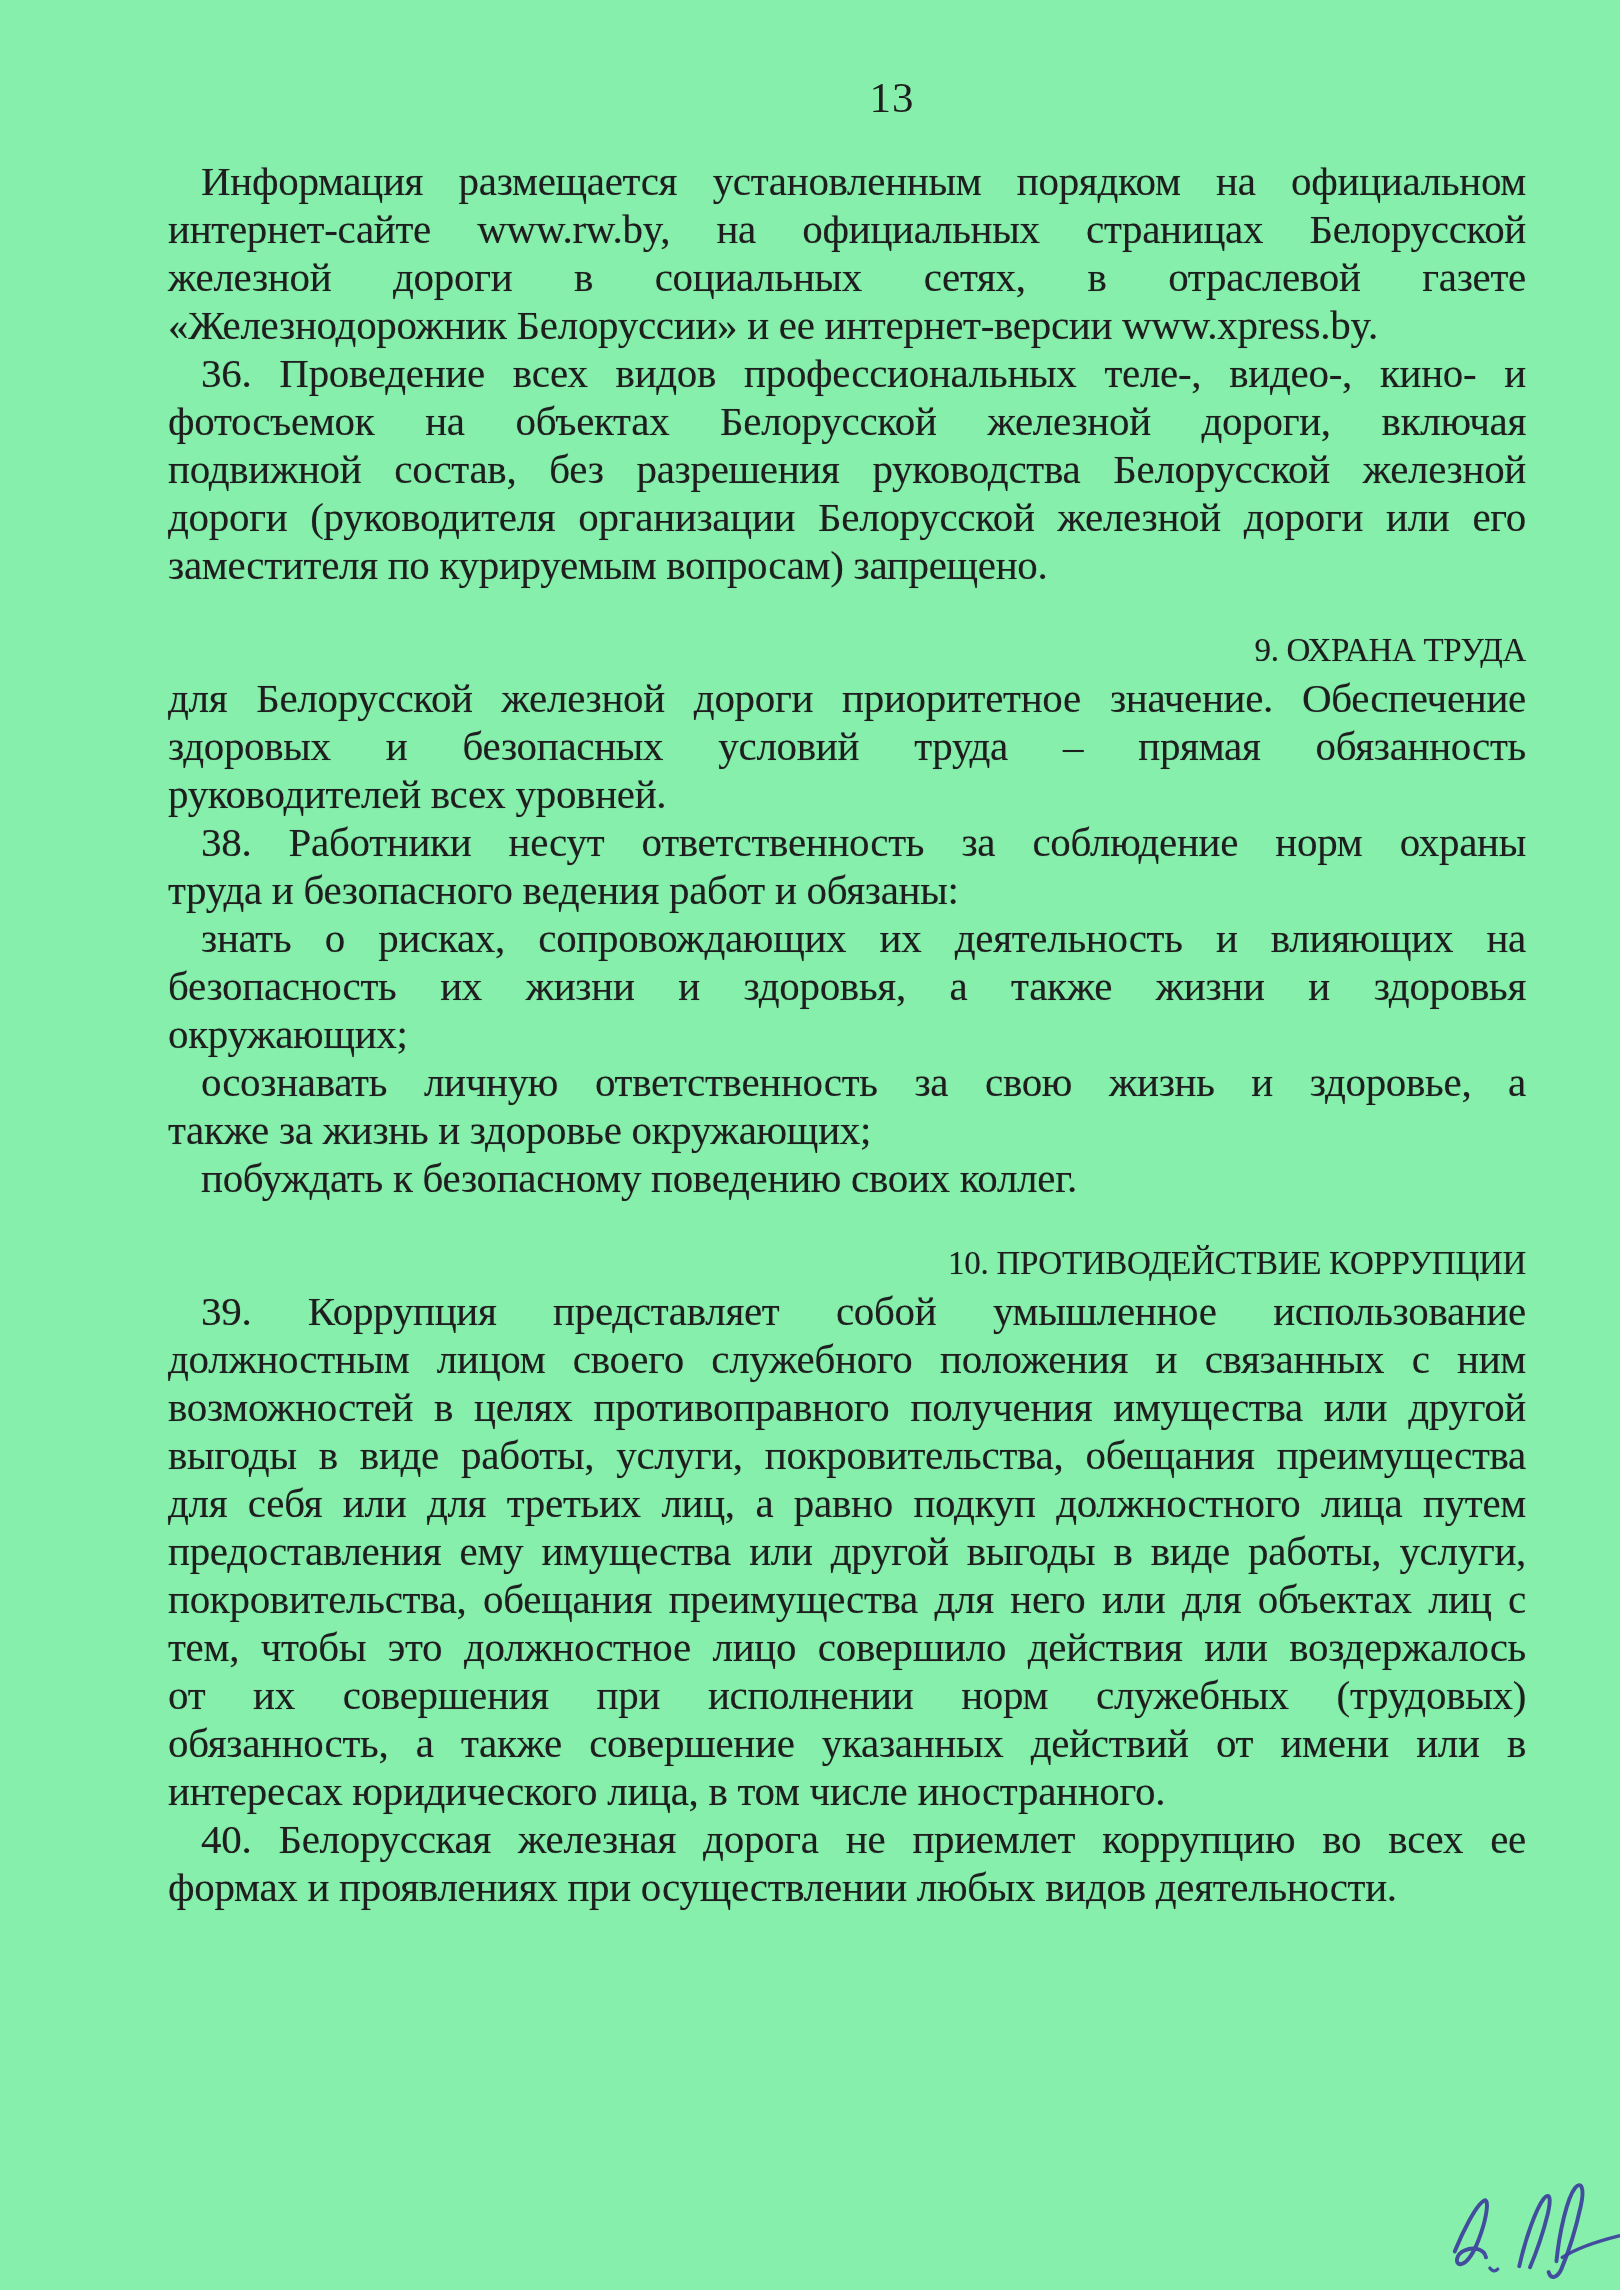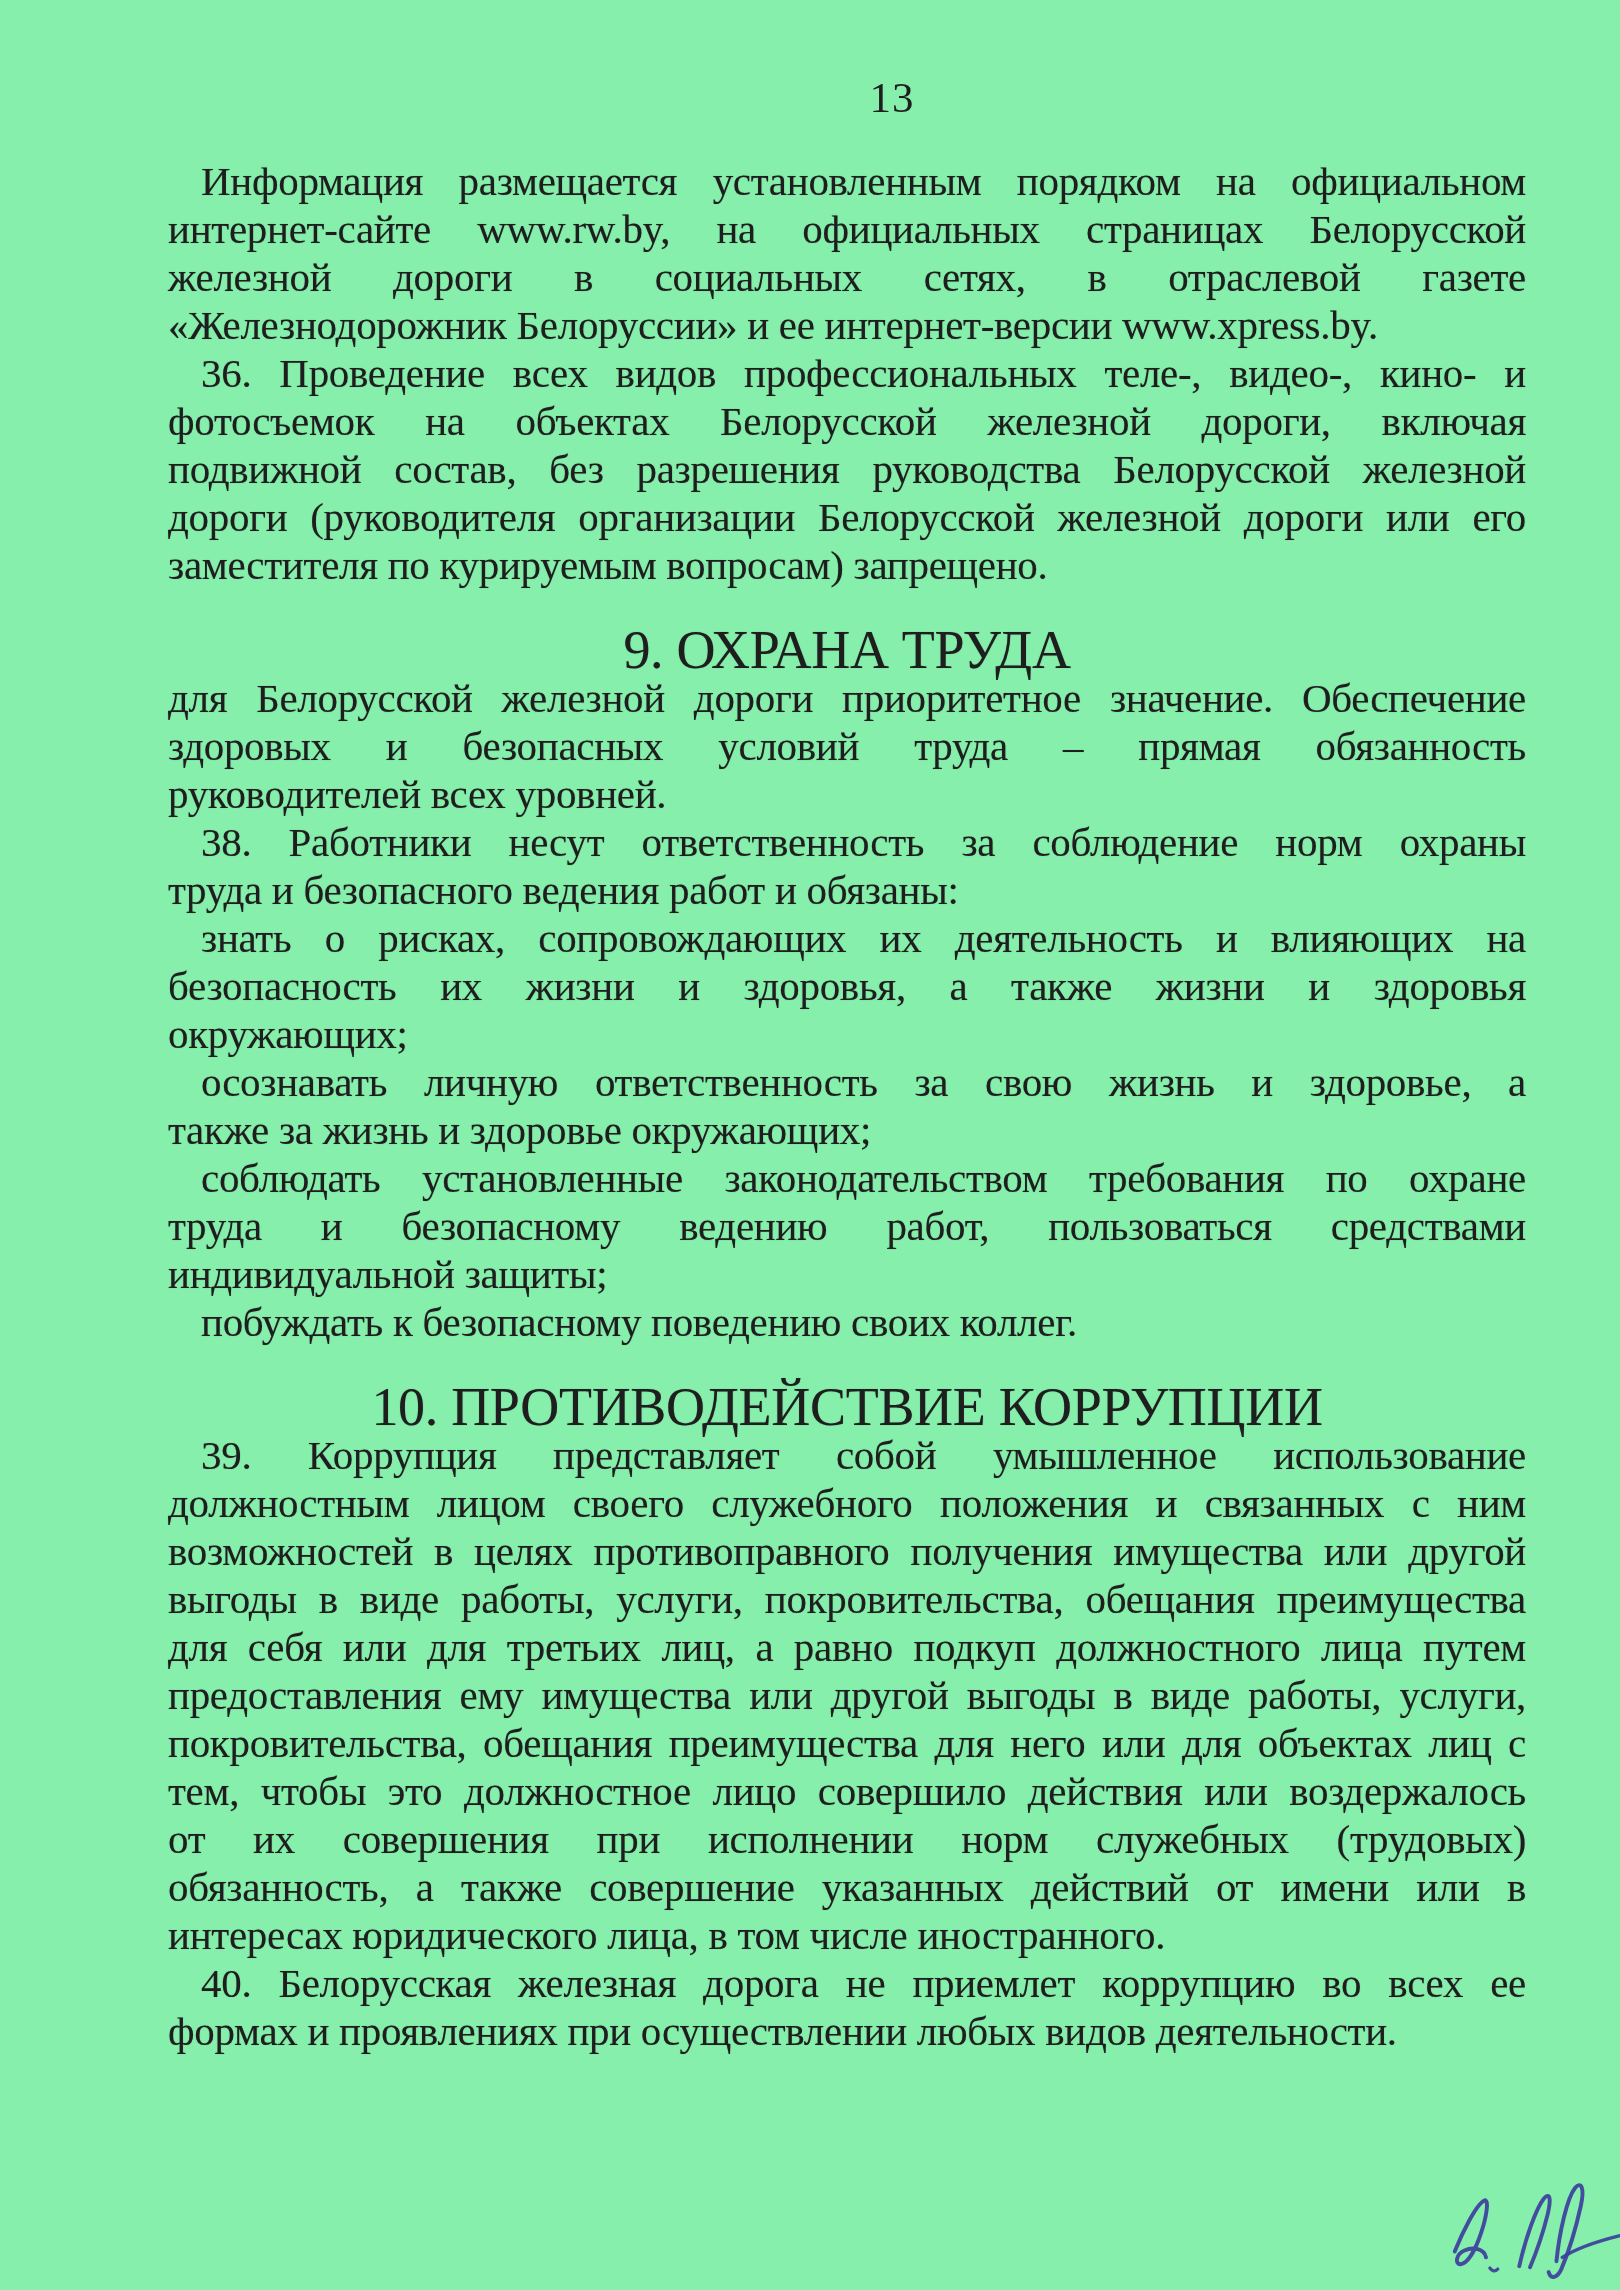--- a/index.html
+++ b/index.html
@@ -40,8 +40,8 @@
   .line.last{text-align-last:left;}
   .heading{
     margin-top:37px;
-    text-align:center;
-    font-size:54px;
+    text-align:right;
+    font-size:33px;
     line-height:48px;
     white-space:nowrap;
   }

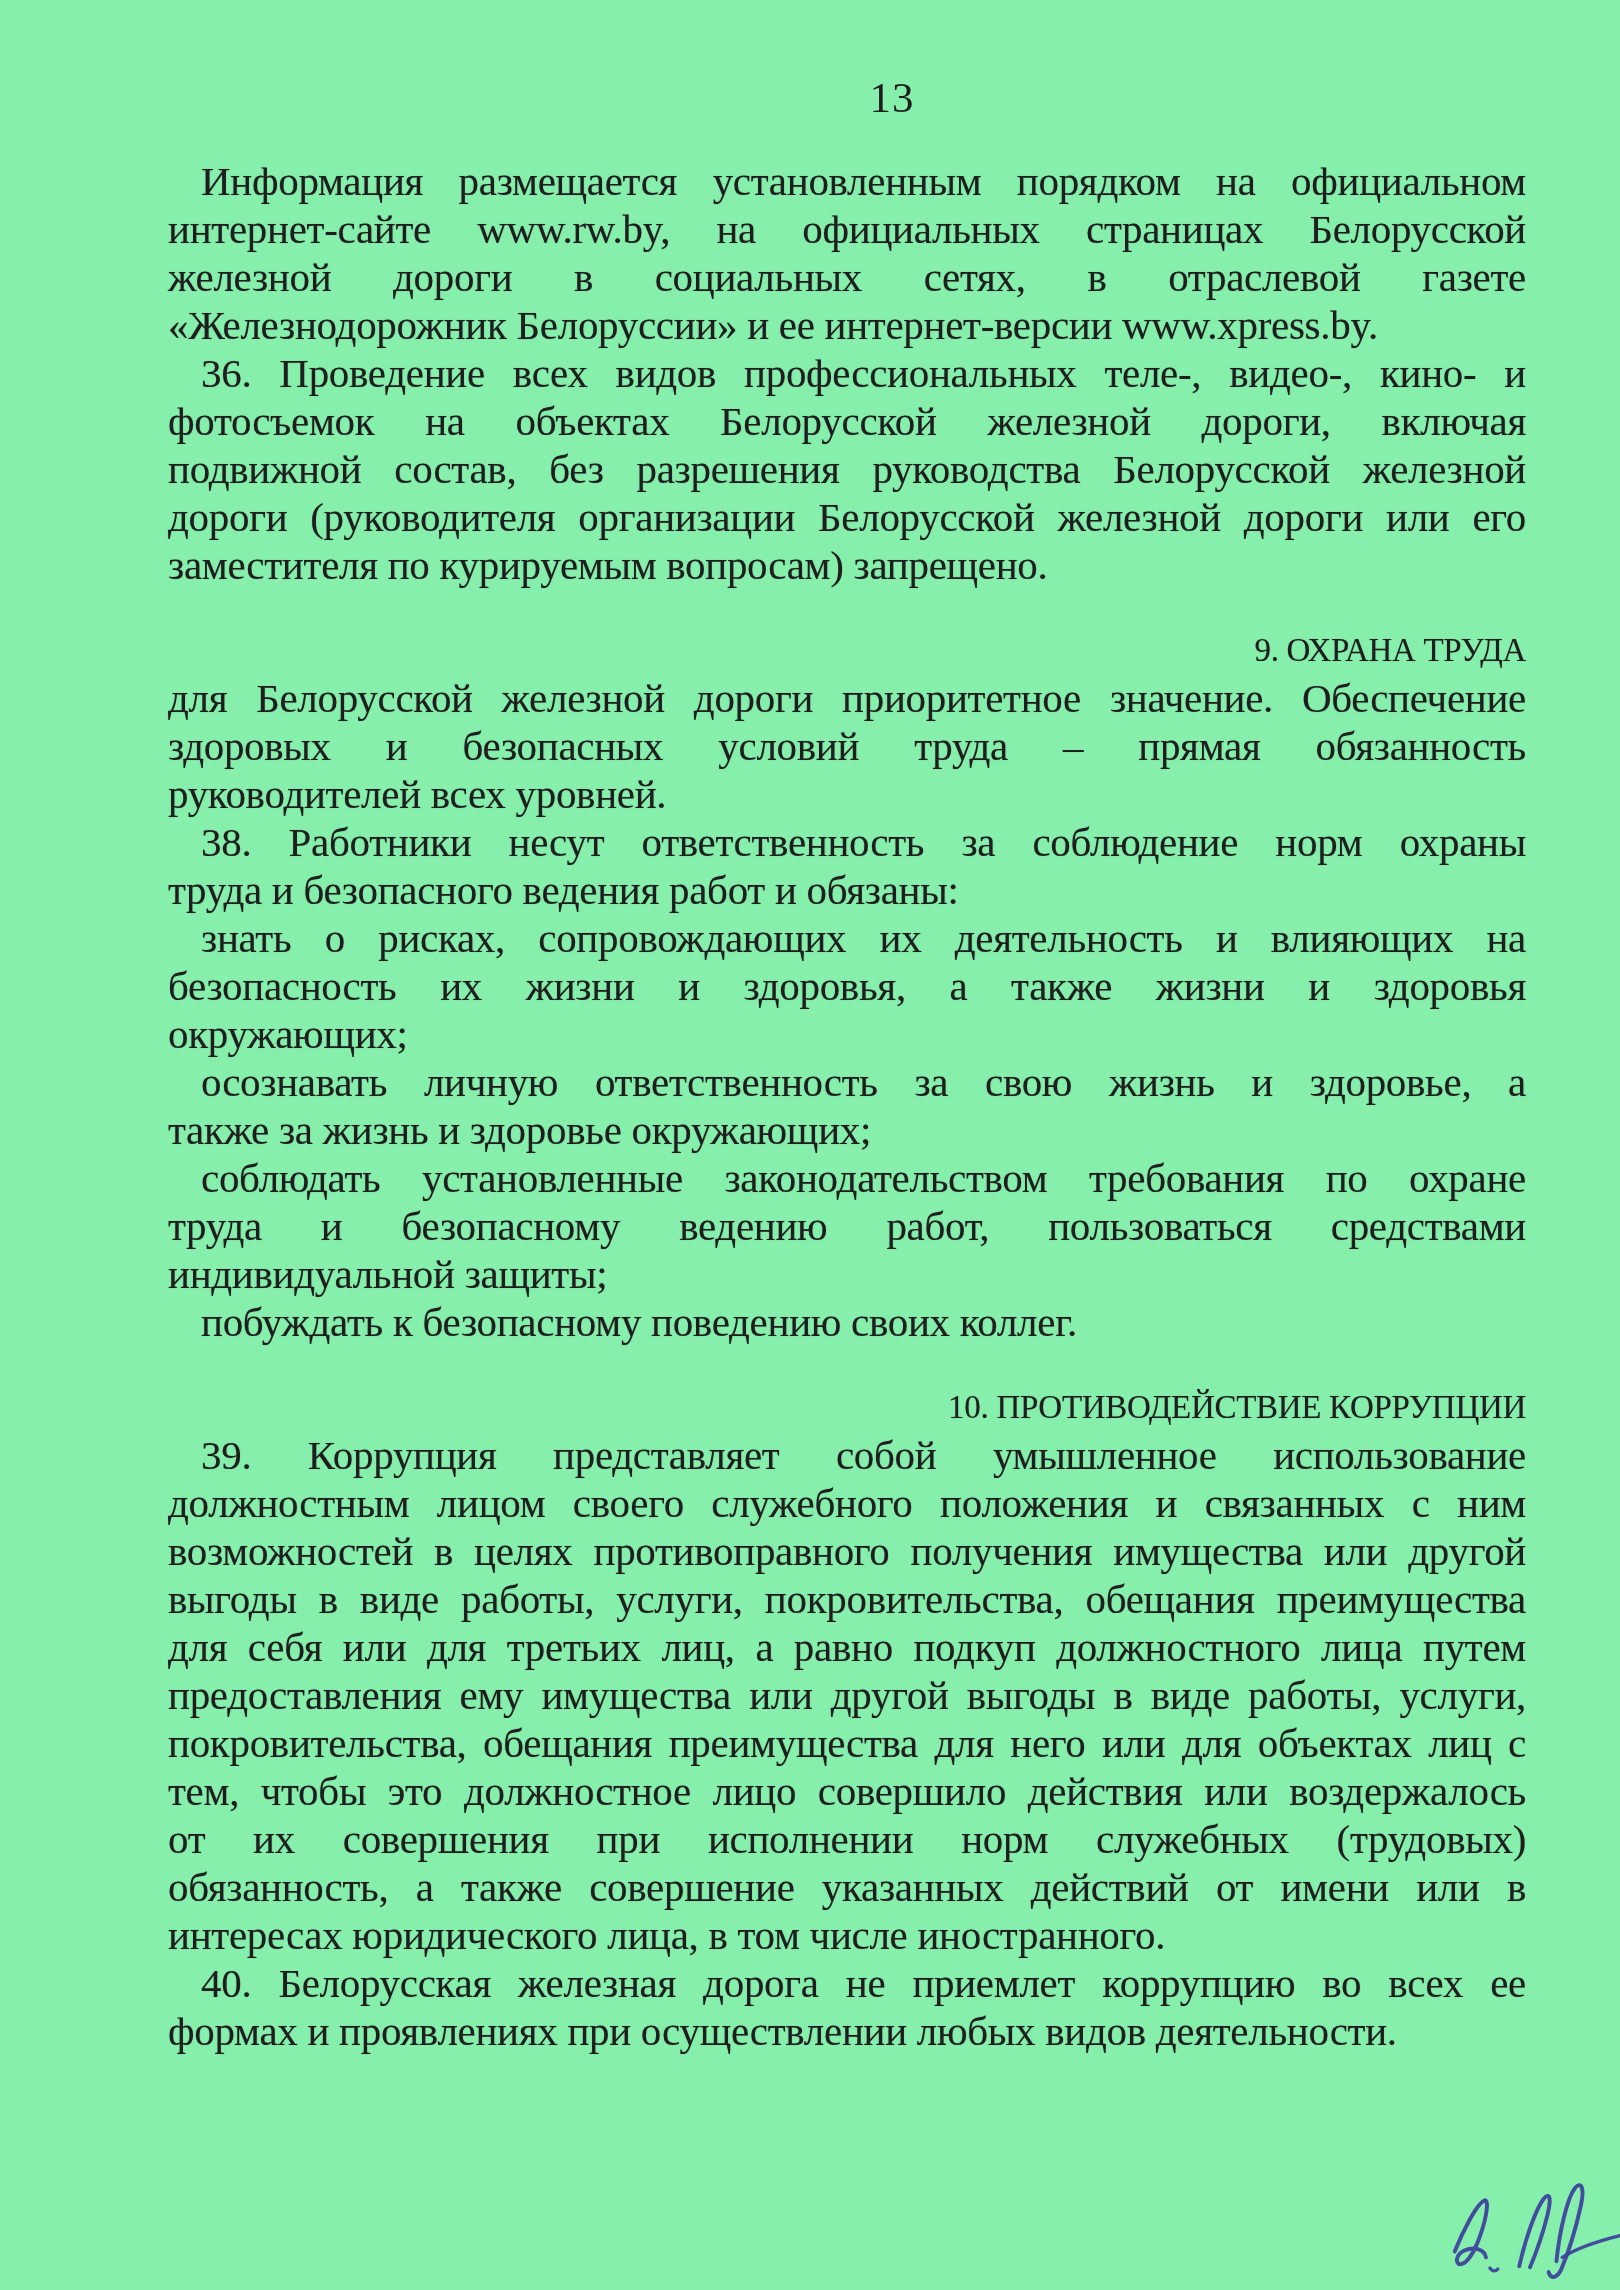--- a/index.html
+++ b/index.html
@@ -98,11 +98,6 @@
         <div class="line last">также за жизнь и здоровье окружающих;</div>
       </div>
       <div class="para">
-        <div class="line first">соблюдать установленные законодательством требования по охране</div>
-        <div class="line">труда и безопасному ведению работ, пользоваться средствами</div>
-        <div class="line last">индивидуальной защиты;</div>
-      </div>
-      <div class="para">
         <div class="line first last">побуждать к безопасному поведению своих коллег.</div>
       </div>
       <div class="heading">10. ПРОТИВОДЕЙСТВИЕ КОРРУПЦИИ</div>

